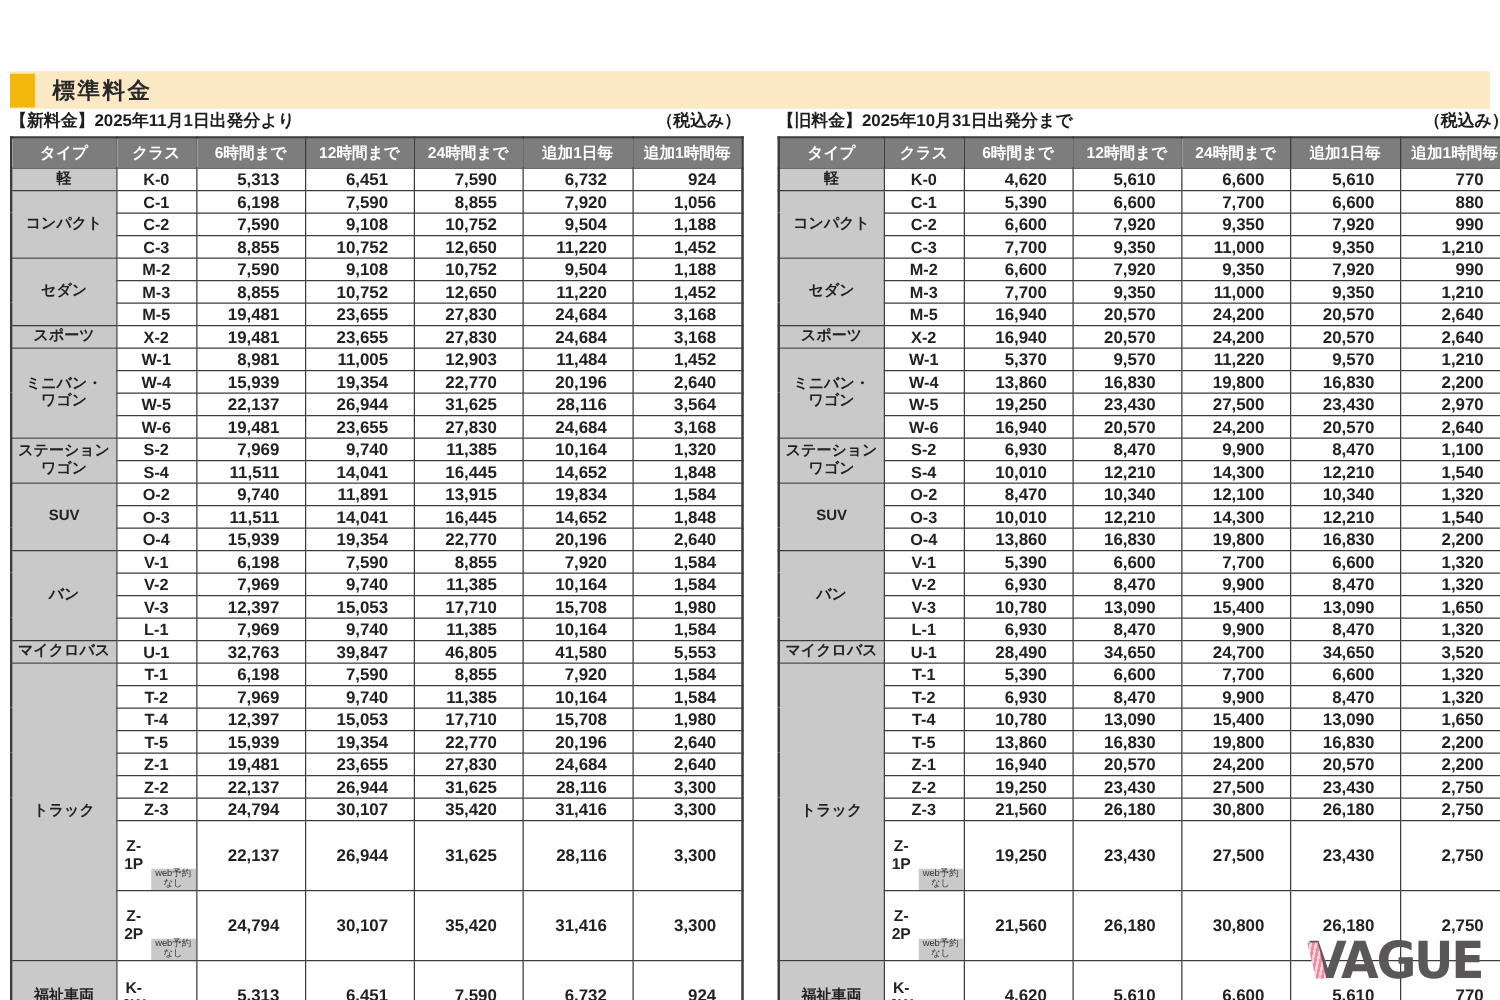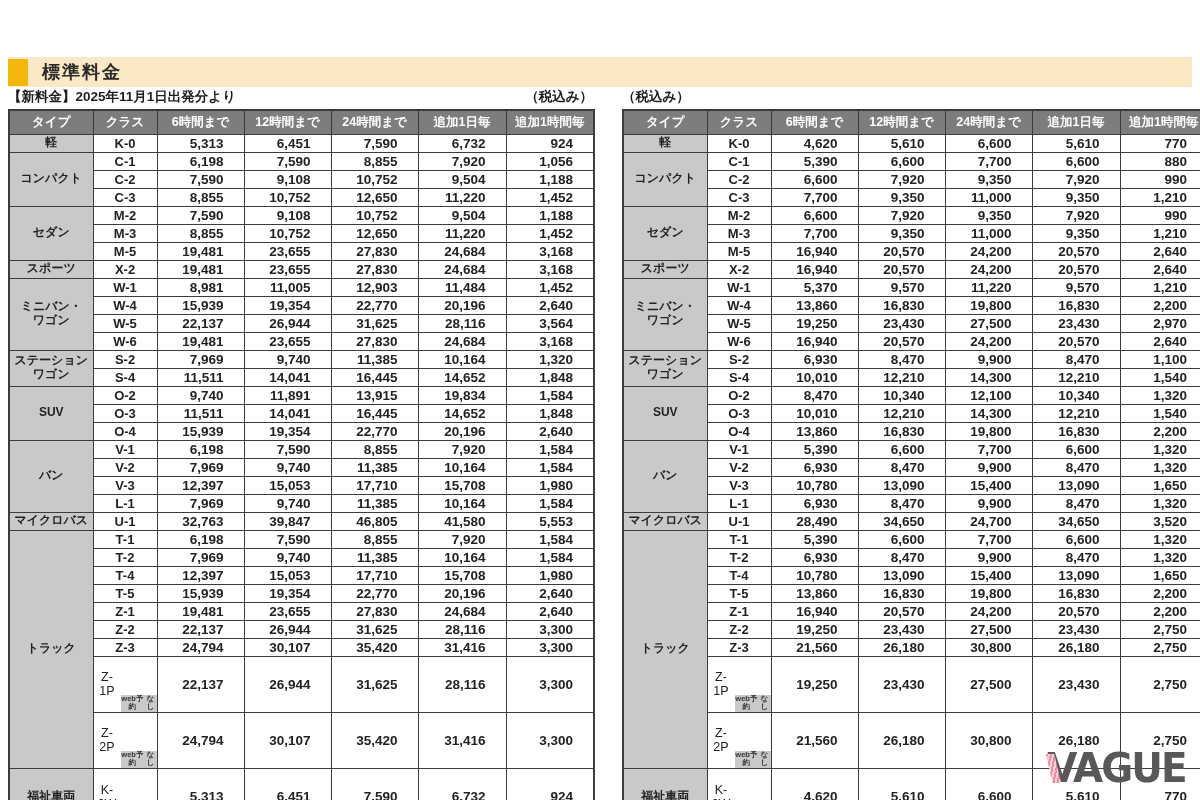--- a/index.html
+++ b/index.html
@@ -381,6 +381,7 @@
 
     <section class="tbl-section">
       <div class="caption-row">
+        <span>【旧料金】2025年10月31日出発分まで</span>
         <span>（税込み）</span>
       </div>
       <table>

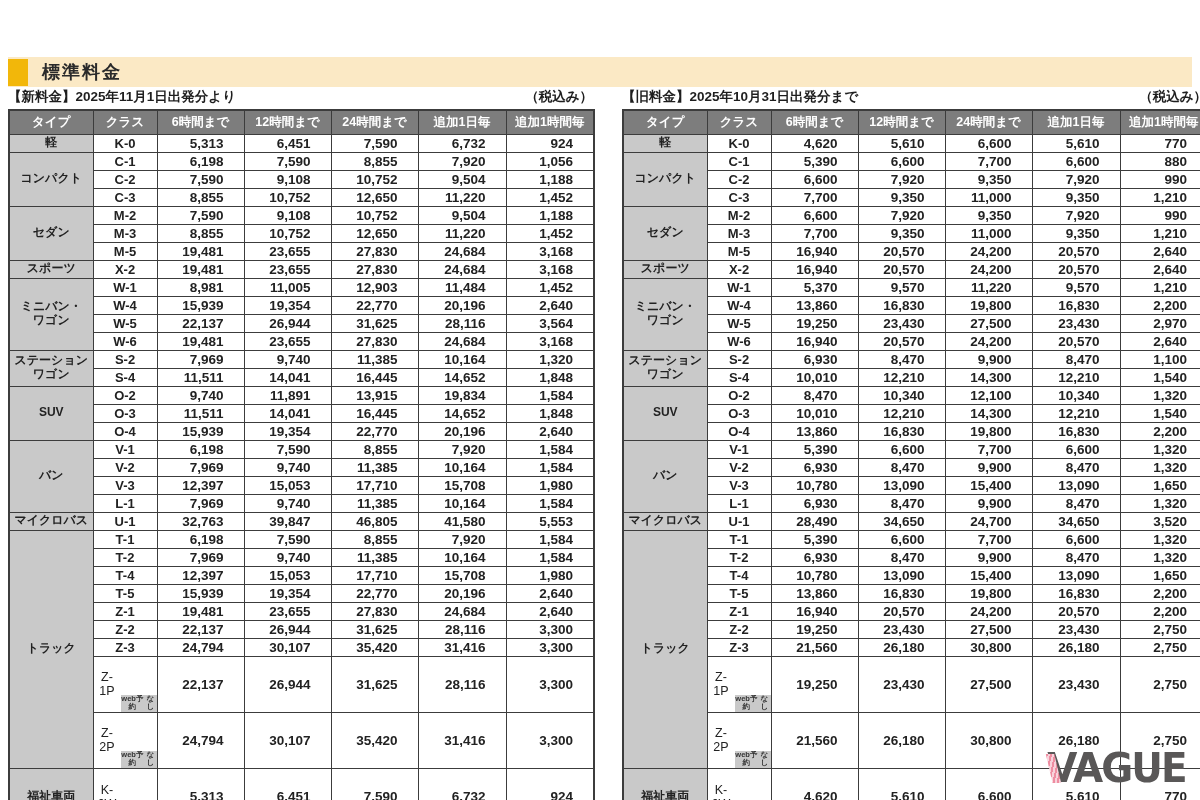--- a/index.html
+++ b/index.html
@@ -32,7 +32,7 @@
     font-family:"Liberation Sans",sans-serif;}
   .clswrap{display:flex;height:100%;align-items:stretch;}
   .clswrap .clstext{flex:1;display:flex;align-items:center;justify-content:center;
-    font-size:12.5px;font-weight:400;}
+    font-size:12.5px;font-weight:700;}
   .web-badge{flex:0 0 36px;background:var(--type-bg);display:flex;flex-direction:row;
     align-items:center;justify-content:center;font-size:7.5px;line-height:1.15;
     color:#333;font-weight:bold;margin-top:38px;}

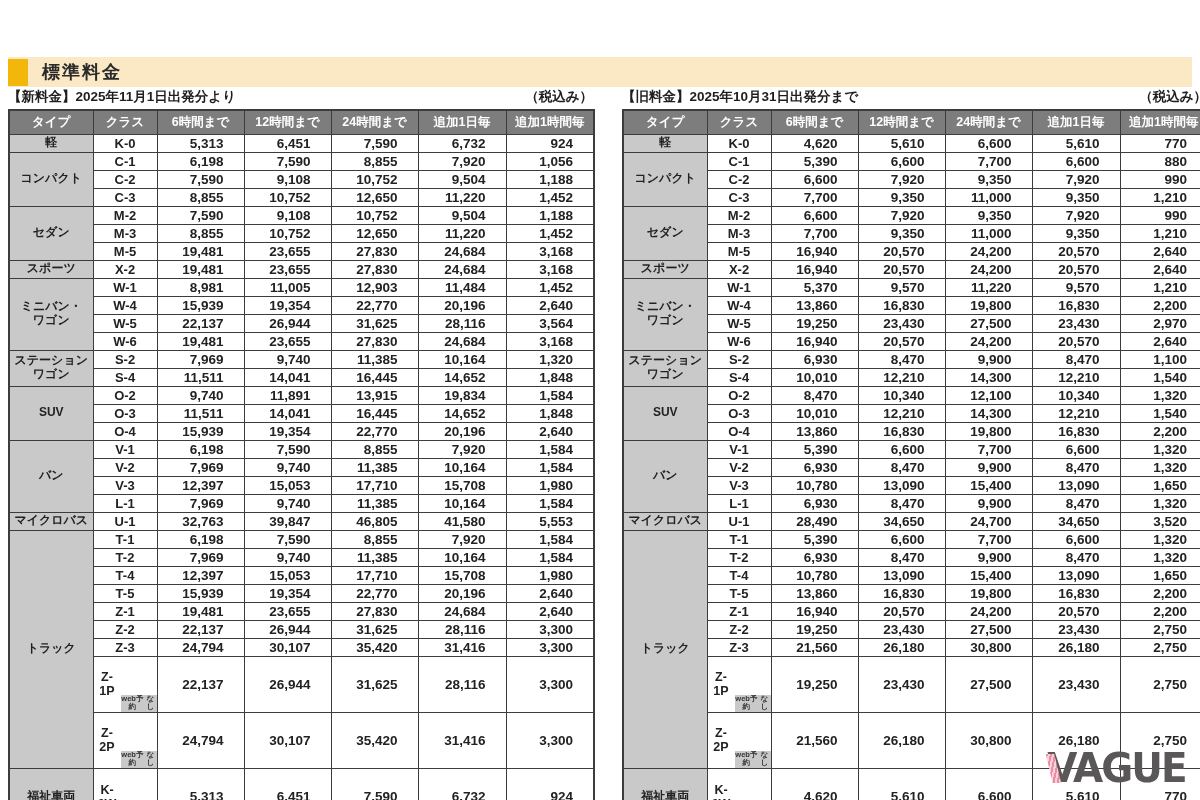--- a/index.html
+++ b/index.html
@@ -33,9 +33,9 @@
   .clswrap{display:flex;height:100%;align-items:stretch;}
   .clswrap .clstext{flex:1;display:flex;align-items:center;justify-content:center;
     font-size:12.5px;font-weight:700;}
-  .web-badge{flex:0 0 36px;background:var(--type-bg);display:flex;flex-direction:row;
+  .web-badge{flex:0 0 36px;background:var(--type-bg);display:flex;flex-direction:column;
     align-items:center;justify-content:center;font-size:7.5px;line-height:1.15;
-    color:#333;font-weight:bold;margin-top:38px;}
+    color:#333;font-weight:normal;margin-top:38px;}
 
   .logo{position:absolute;right:14px;bottom:8px;color:var(--logo-color);
     font-family:"DejaVu Sans","Liberation Sans",sans-serif;font-weight:bold;

